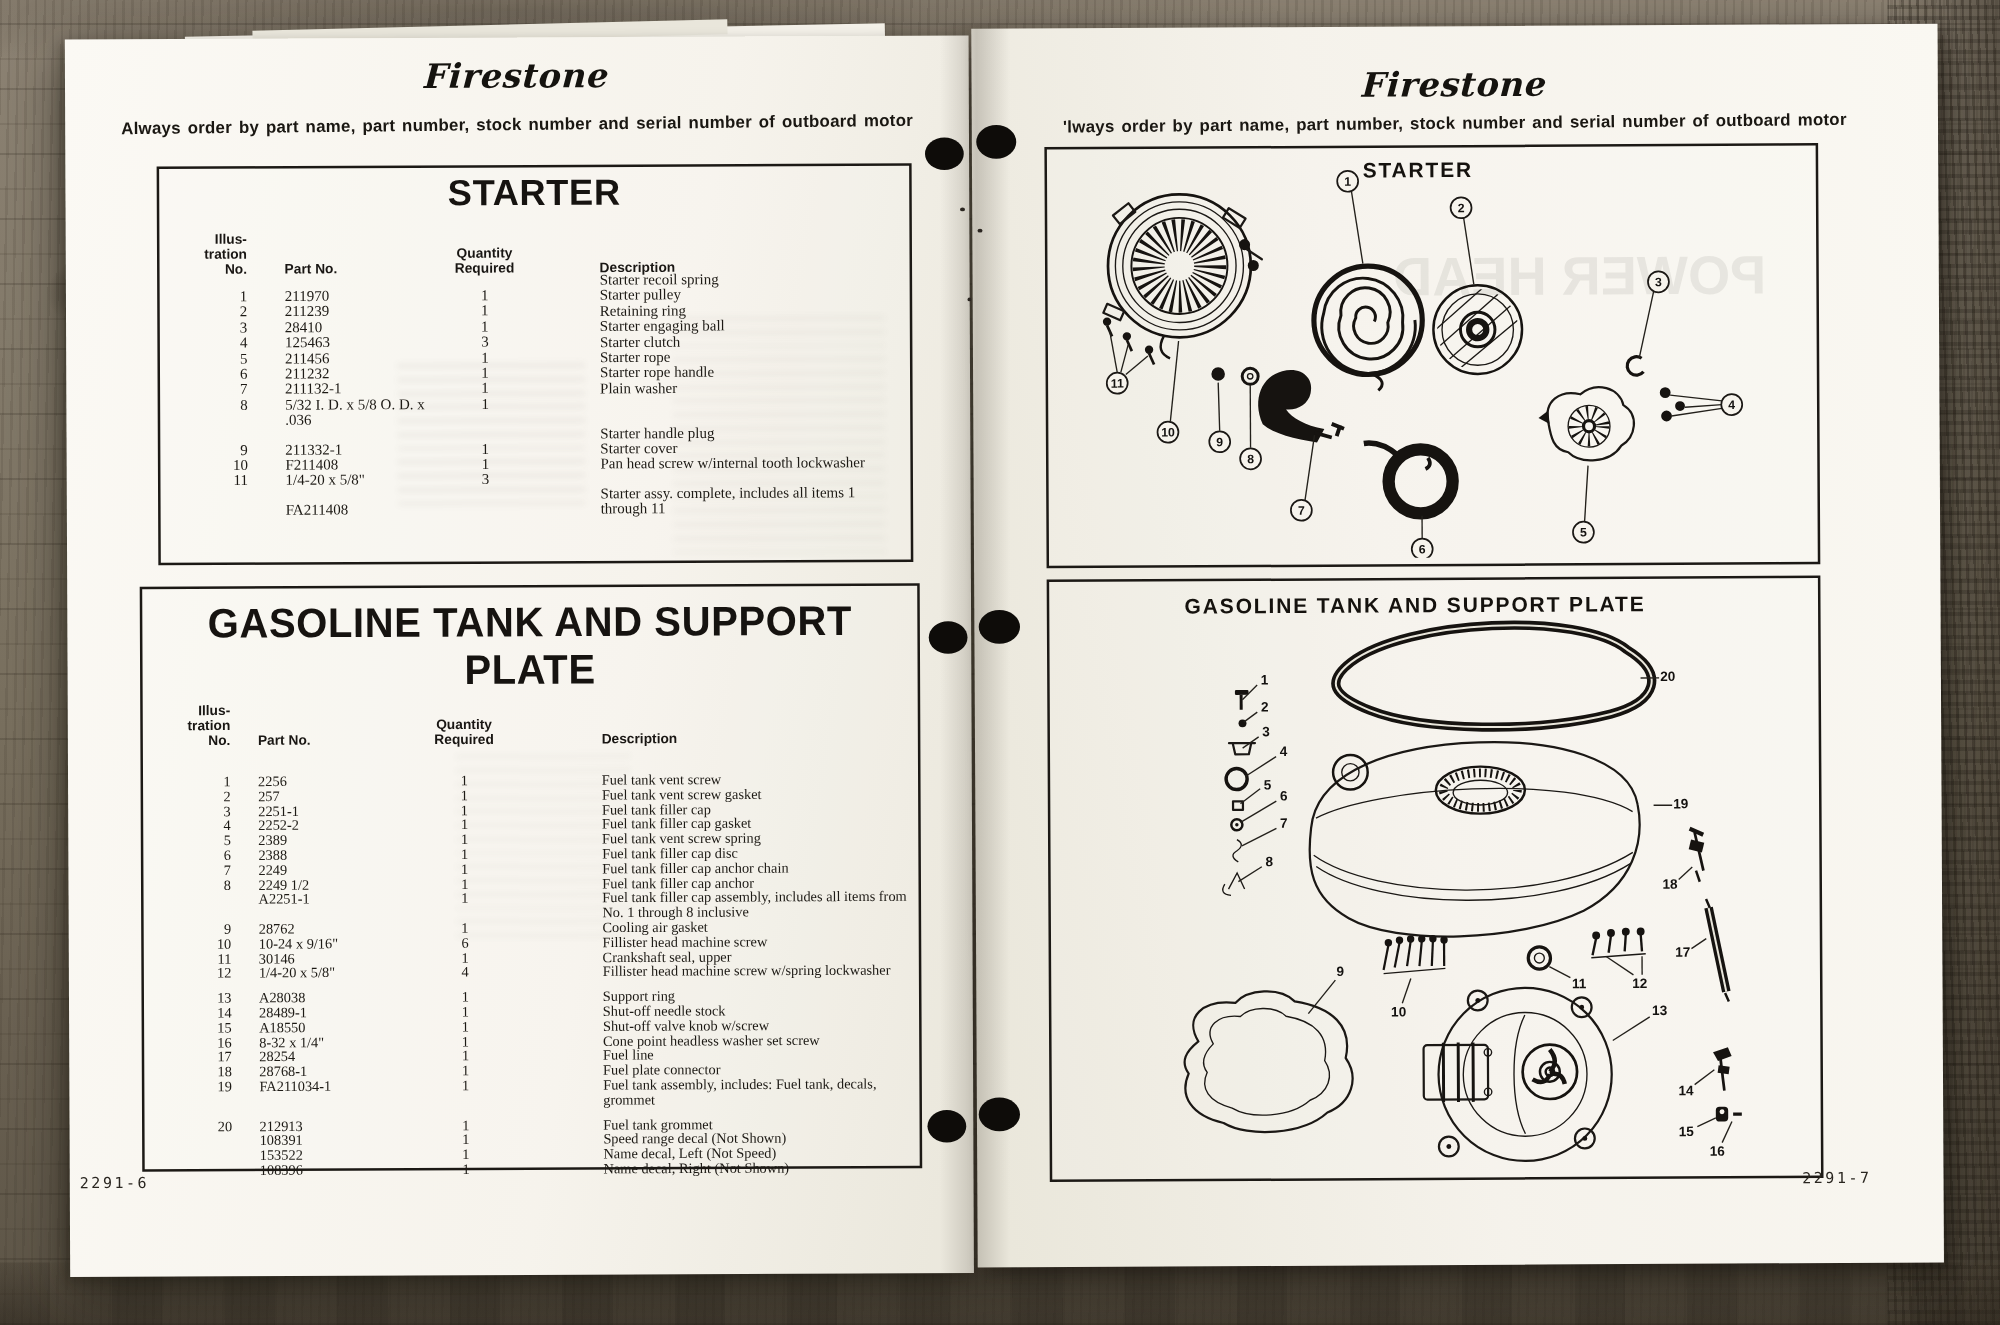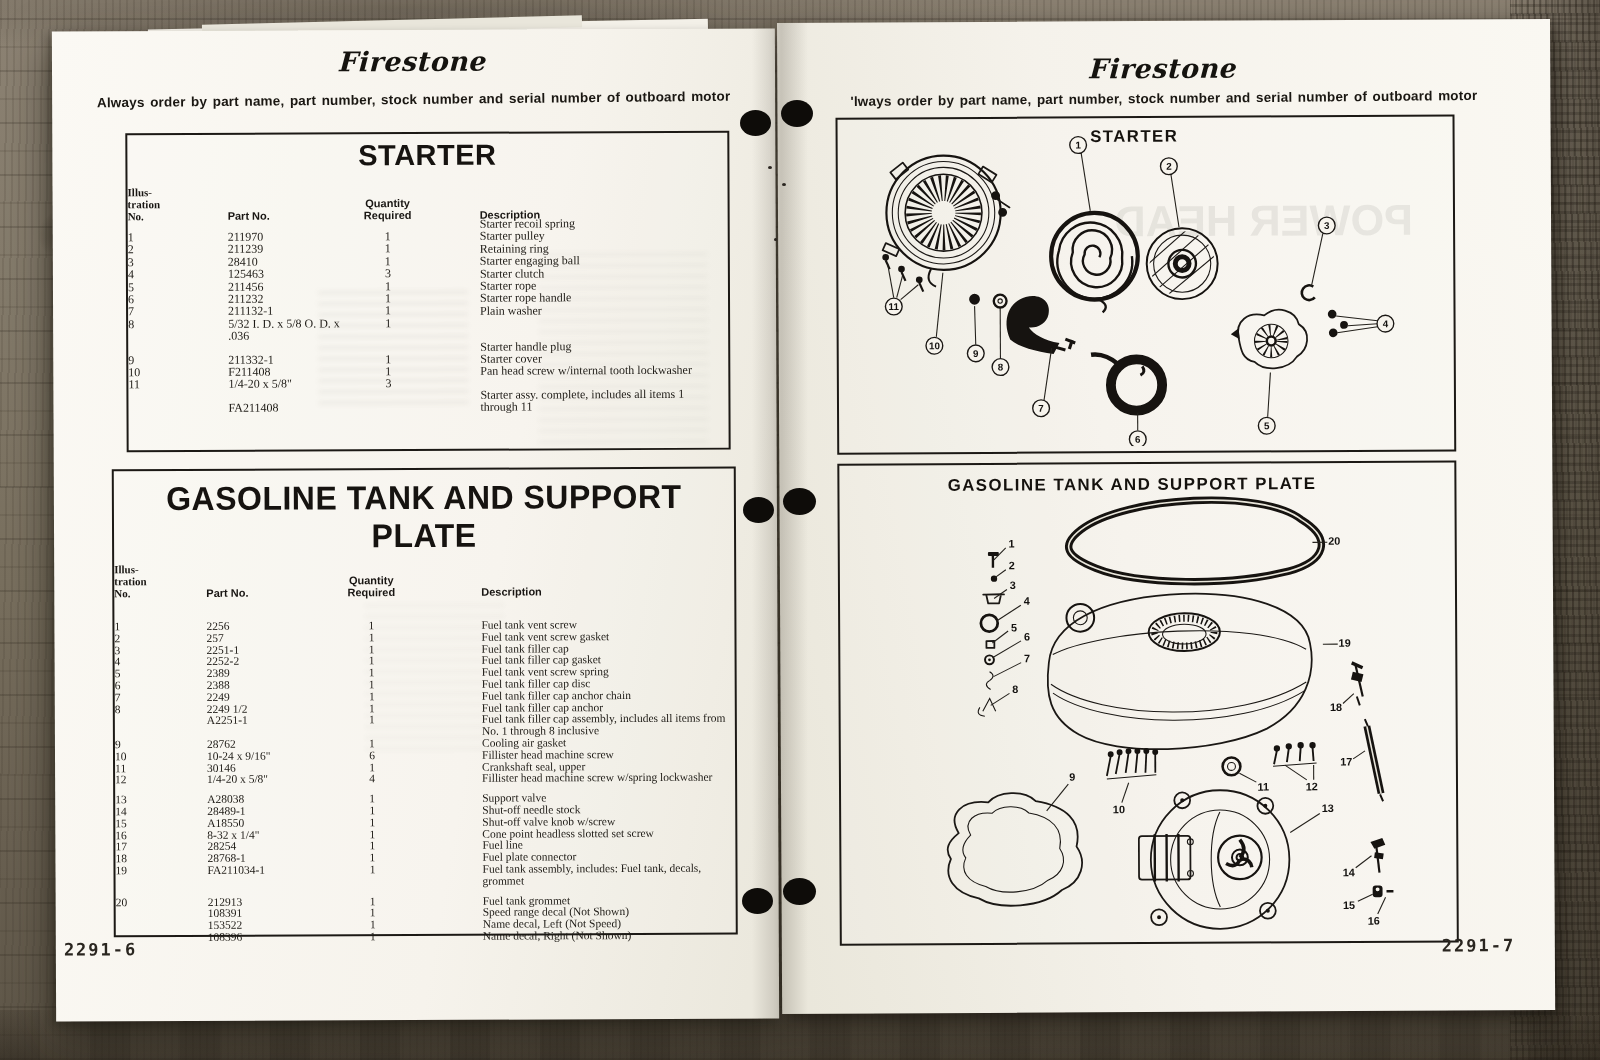--- a/index.html
+++ b/index.html
@@ -61,7 +61,7 @@
   .t-head span{display:block;}
   .t-body{color:#1d1a15;font-family:"Liberation Serif",serif;}
   .t-row{display:flex;}
-  .c-no{width:70px;text-align:left;flex:none;font-family:Liberation Serif, serif;}
+  .c-no{width:70px;text-align:right;flex:none;}
   .c-qty{width:50px;text-align:center;flex:none;}
   .c-desc{flex:1;padding-right:8px;}
 

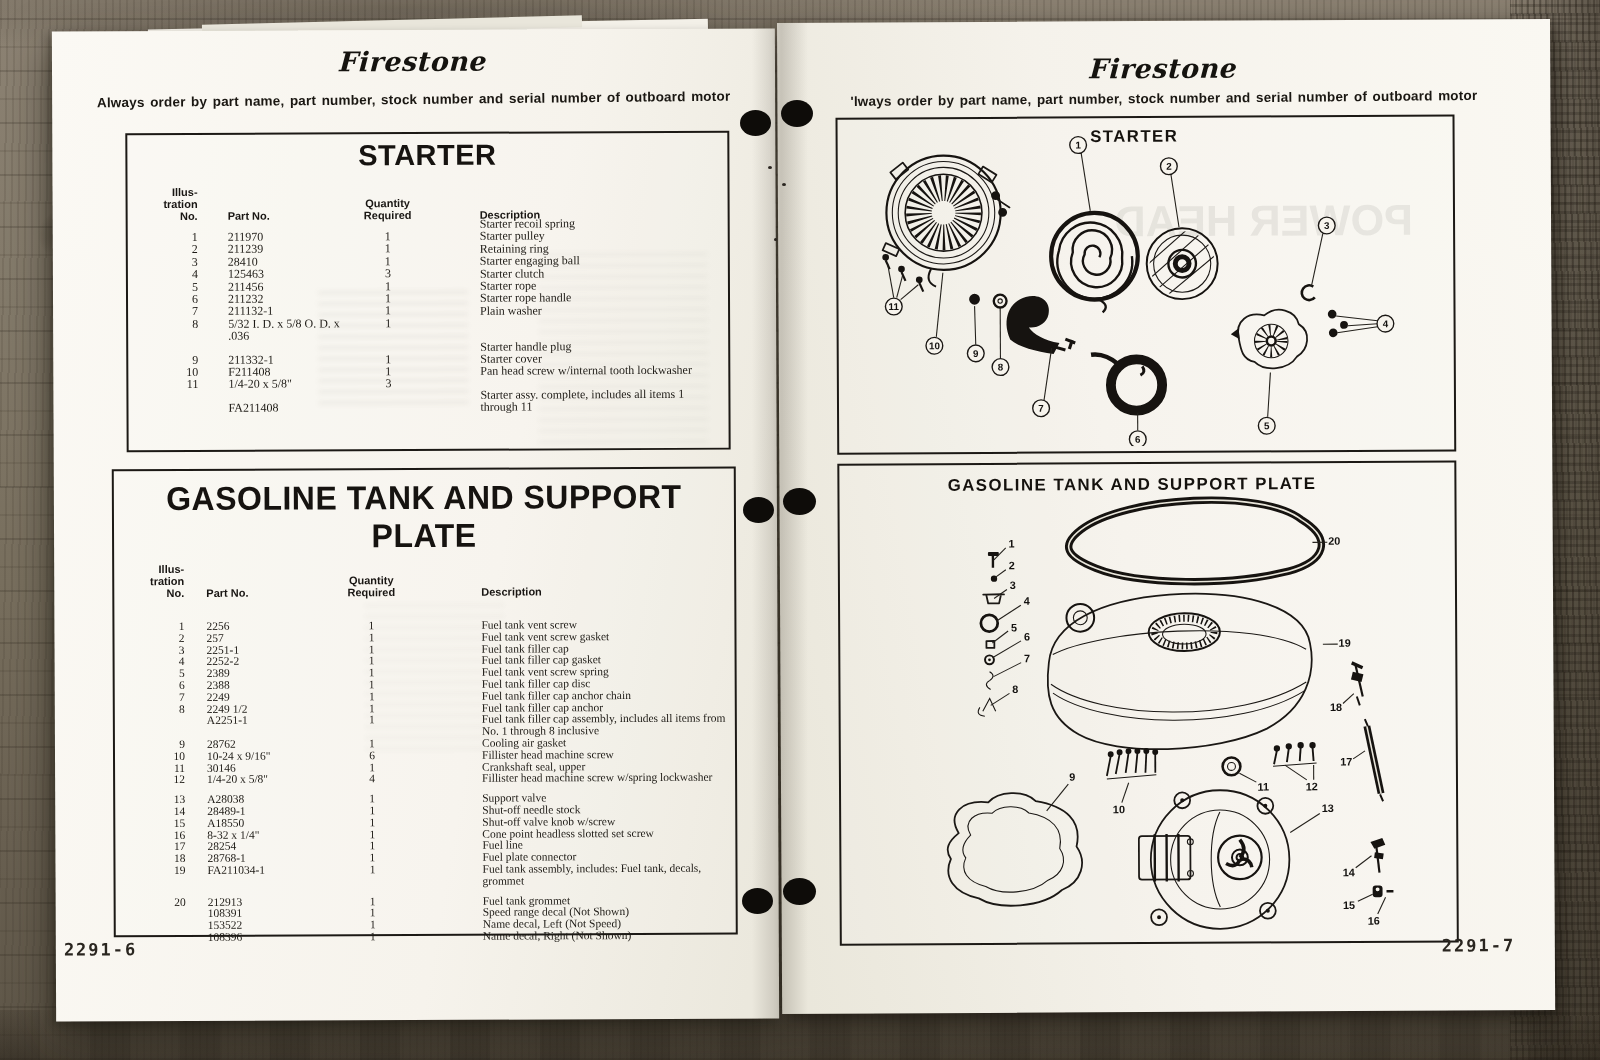--- a/index.html
+++ b/index.html
@@ -335,7 +335,7 @@
             <div class="c-no">13</div>
             <div class="c-part">A28038</div>
             <div class="c-qty">1</div>
-            <div class="c-desc">Support valve</div>
+            <div class="c-desc">Support ring</div>
           </div>
 
           <div class="t-row">

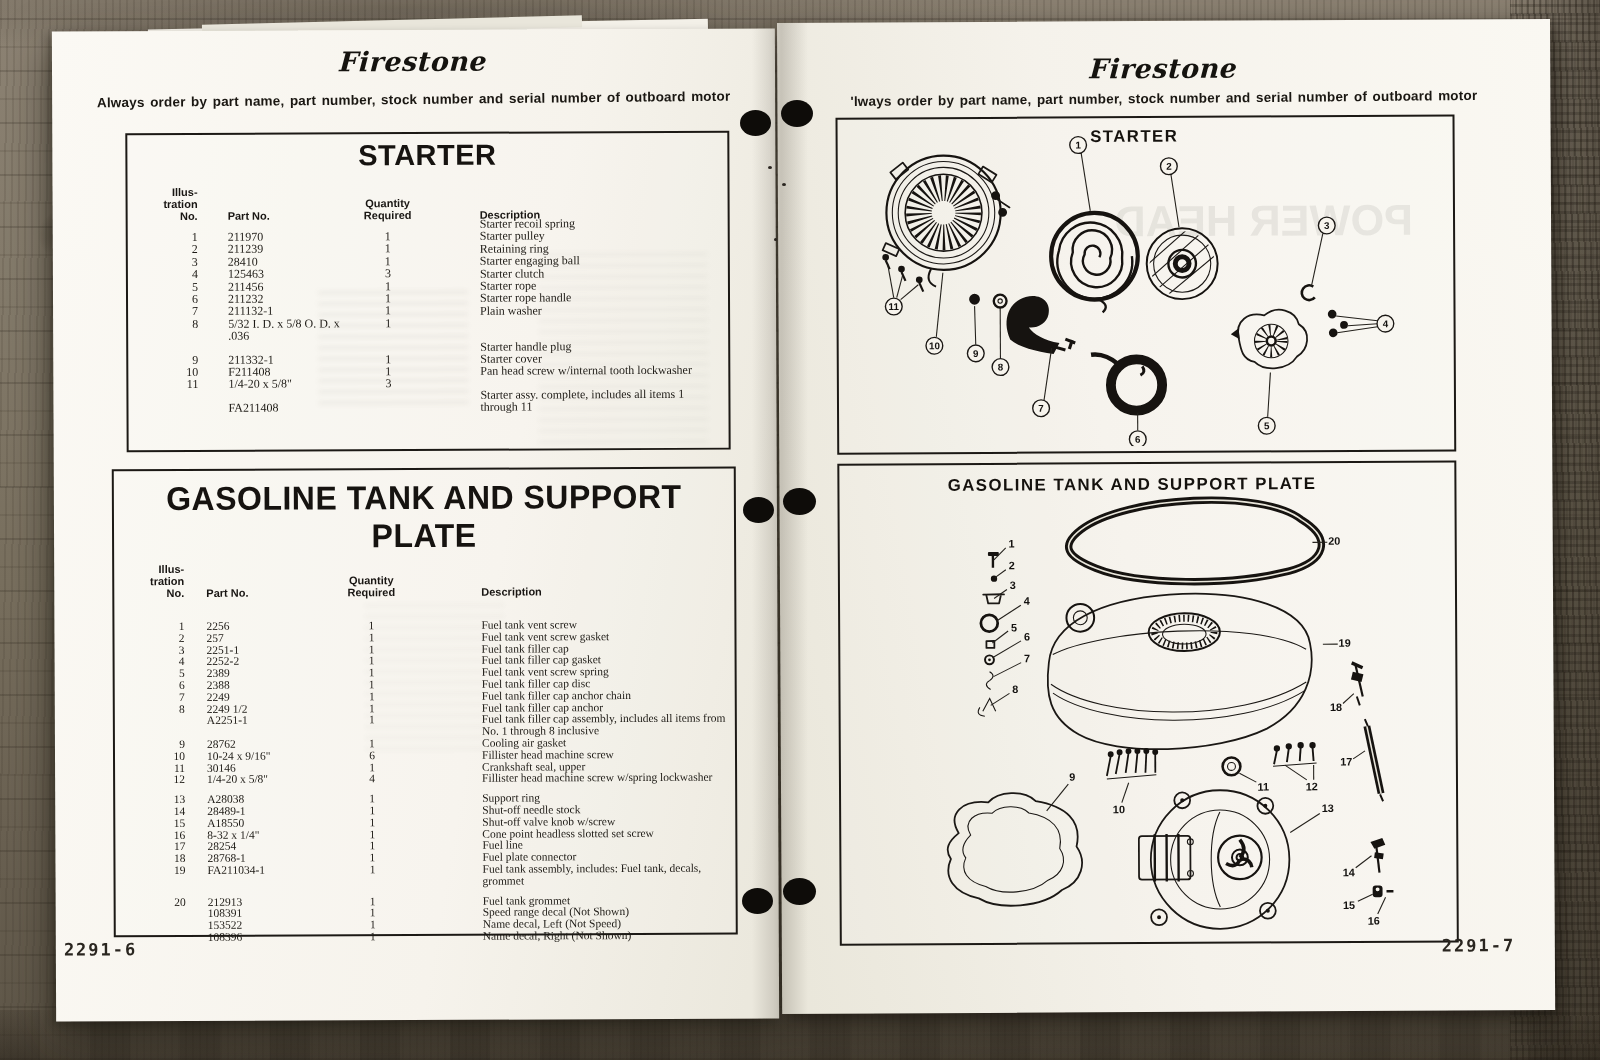--- a/index.html
+++ b/index.html
@@ -356,7 +356,7 @@
             <div class="c-no">16</div>
             <div class="c-part">8-32 x 1/4"</div>
             <div class="c-qty">1</div>
-            <div class="c-desc">Cone point headless slotted set screw</div>
+            <div class="c-desc">Cone point headless washer set screw</div>
           </div>
 
           <div class="t-row">

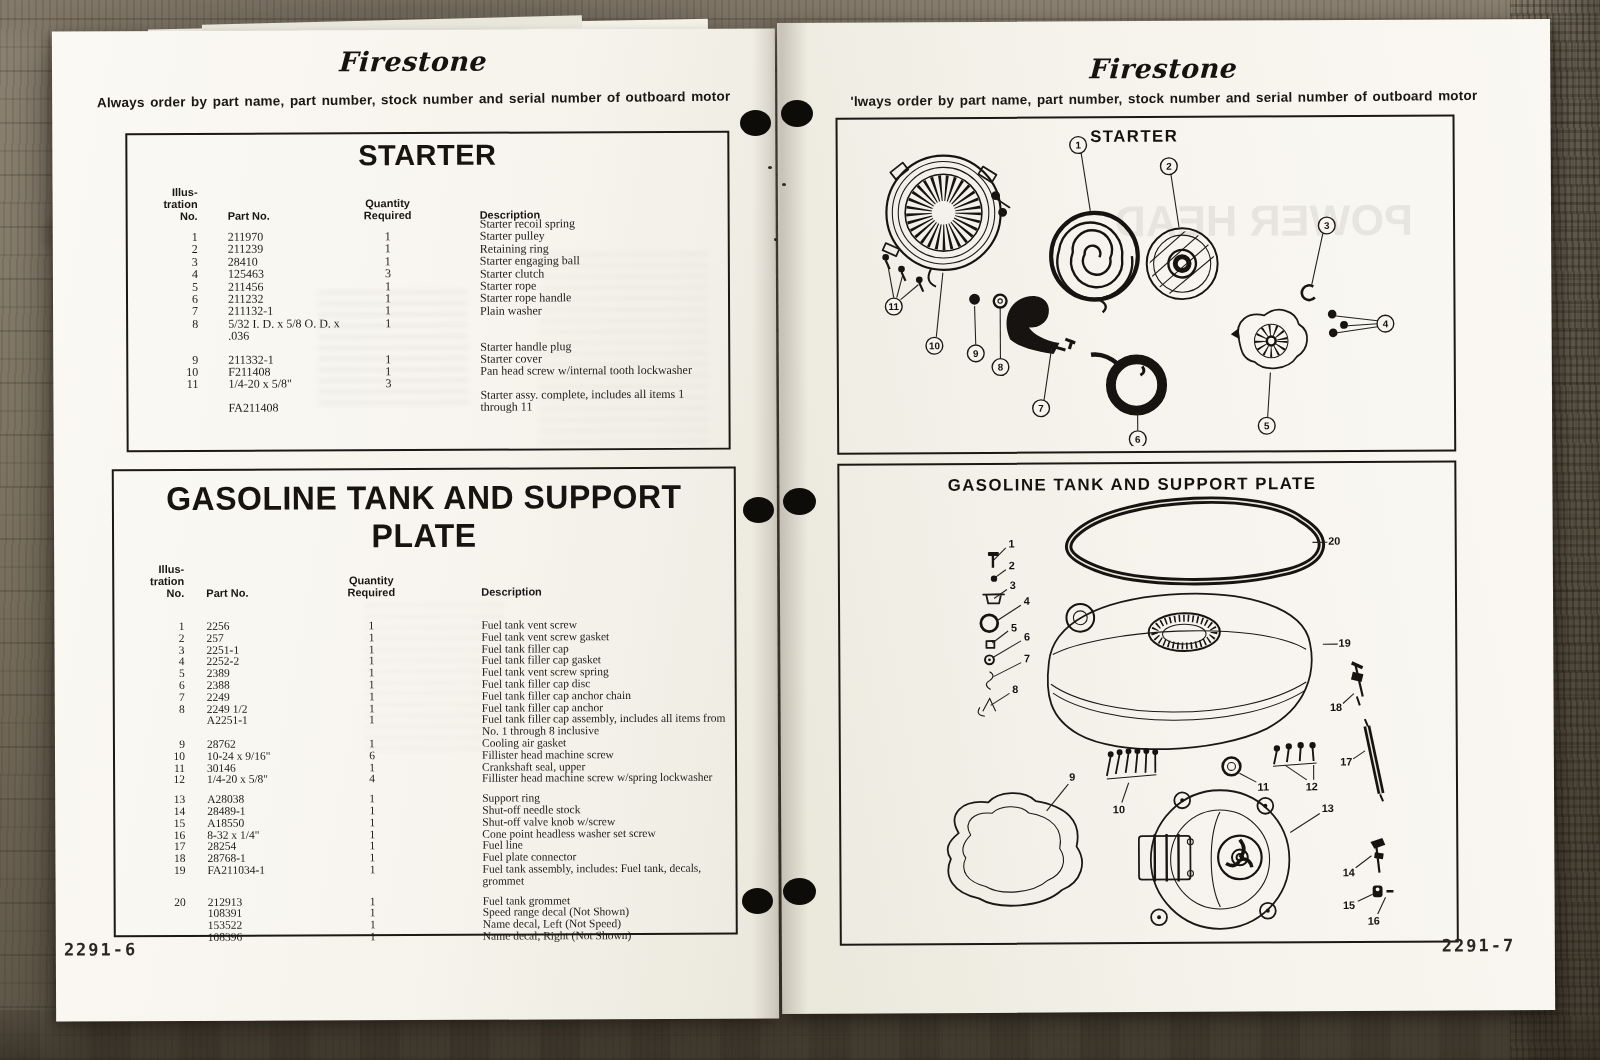--- a/index.html
+++ b/index.html
@@ -51,7 +51,7 @@
     font-size:27px;letter-spacing:.5px;color:#15130f;transform:skewX(-4deg);}
   .order-line{position:absolute;width:100%;text-align:center;
     font-weight:bold;font-size:13.5px;letter-spacing:.2px;word-spacing:1.5px;color:#1a1712;}
-  .pageno{position:absolute;font-family:"DejaVu Sans Mono",monospace;font-size:17px;letter-spacing:2px;color:#2a2620;font-weight:bold;}
+  .pageno{position:absolute;font-family:"DejaVu Sans Mono",monospace;font-size:12px;letter-spacing:2px;color:#2a2620;}
 
   .box{position:absolute;border:2.5px solid #1c1915;background:rgba(255,255,253,.12);}
   .box-title{margin:0;text-align:center;font-weight:bold;color:#161310;letter-spacing:.5px;}

